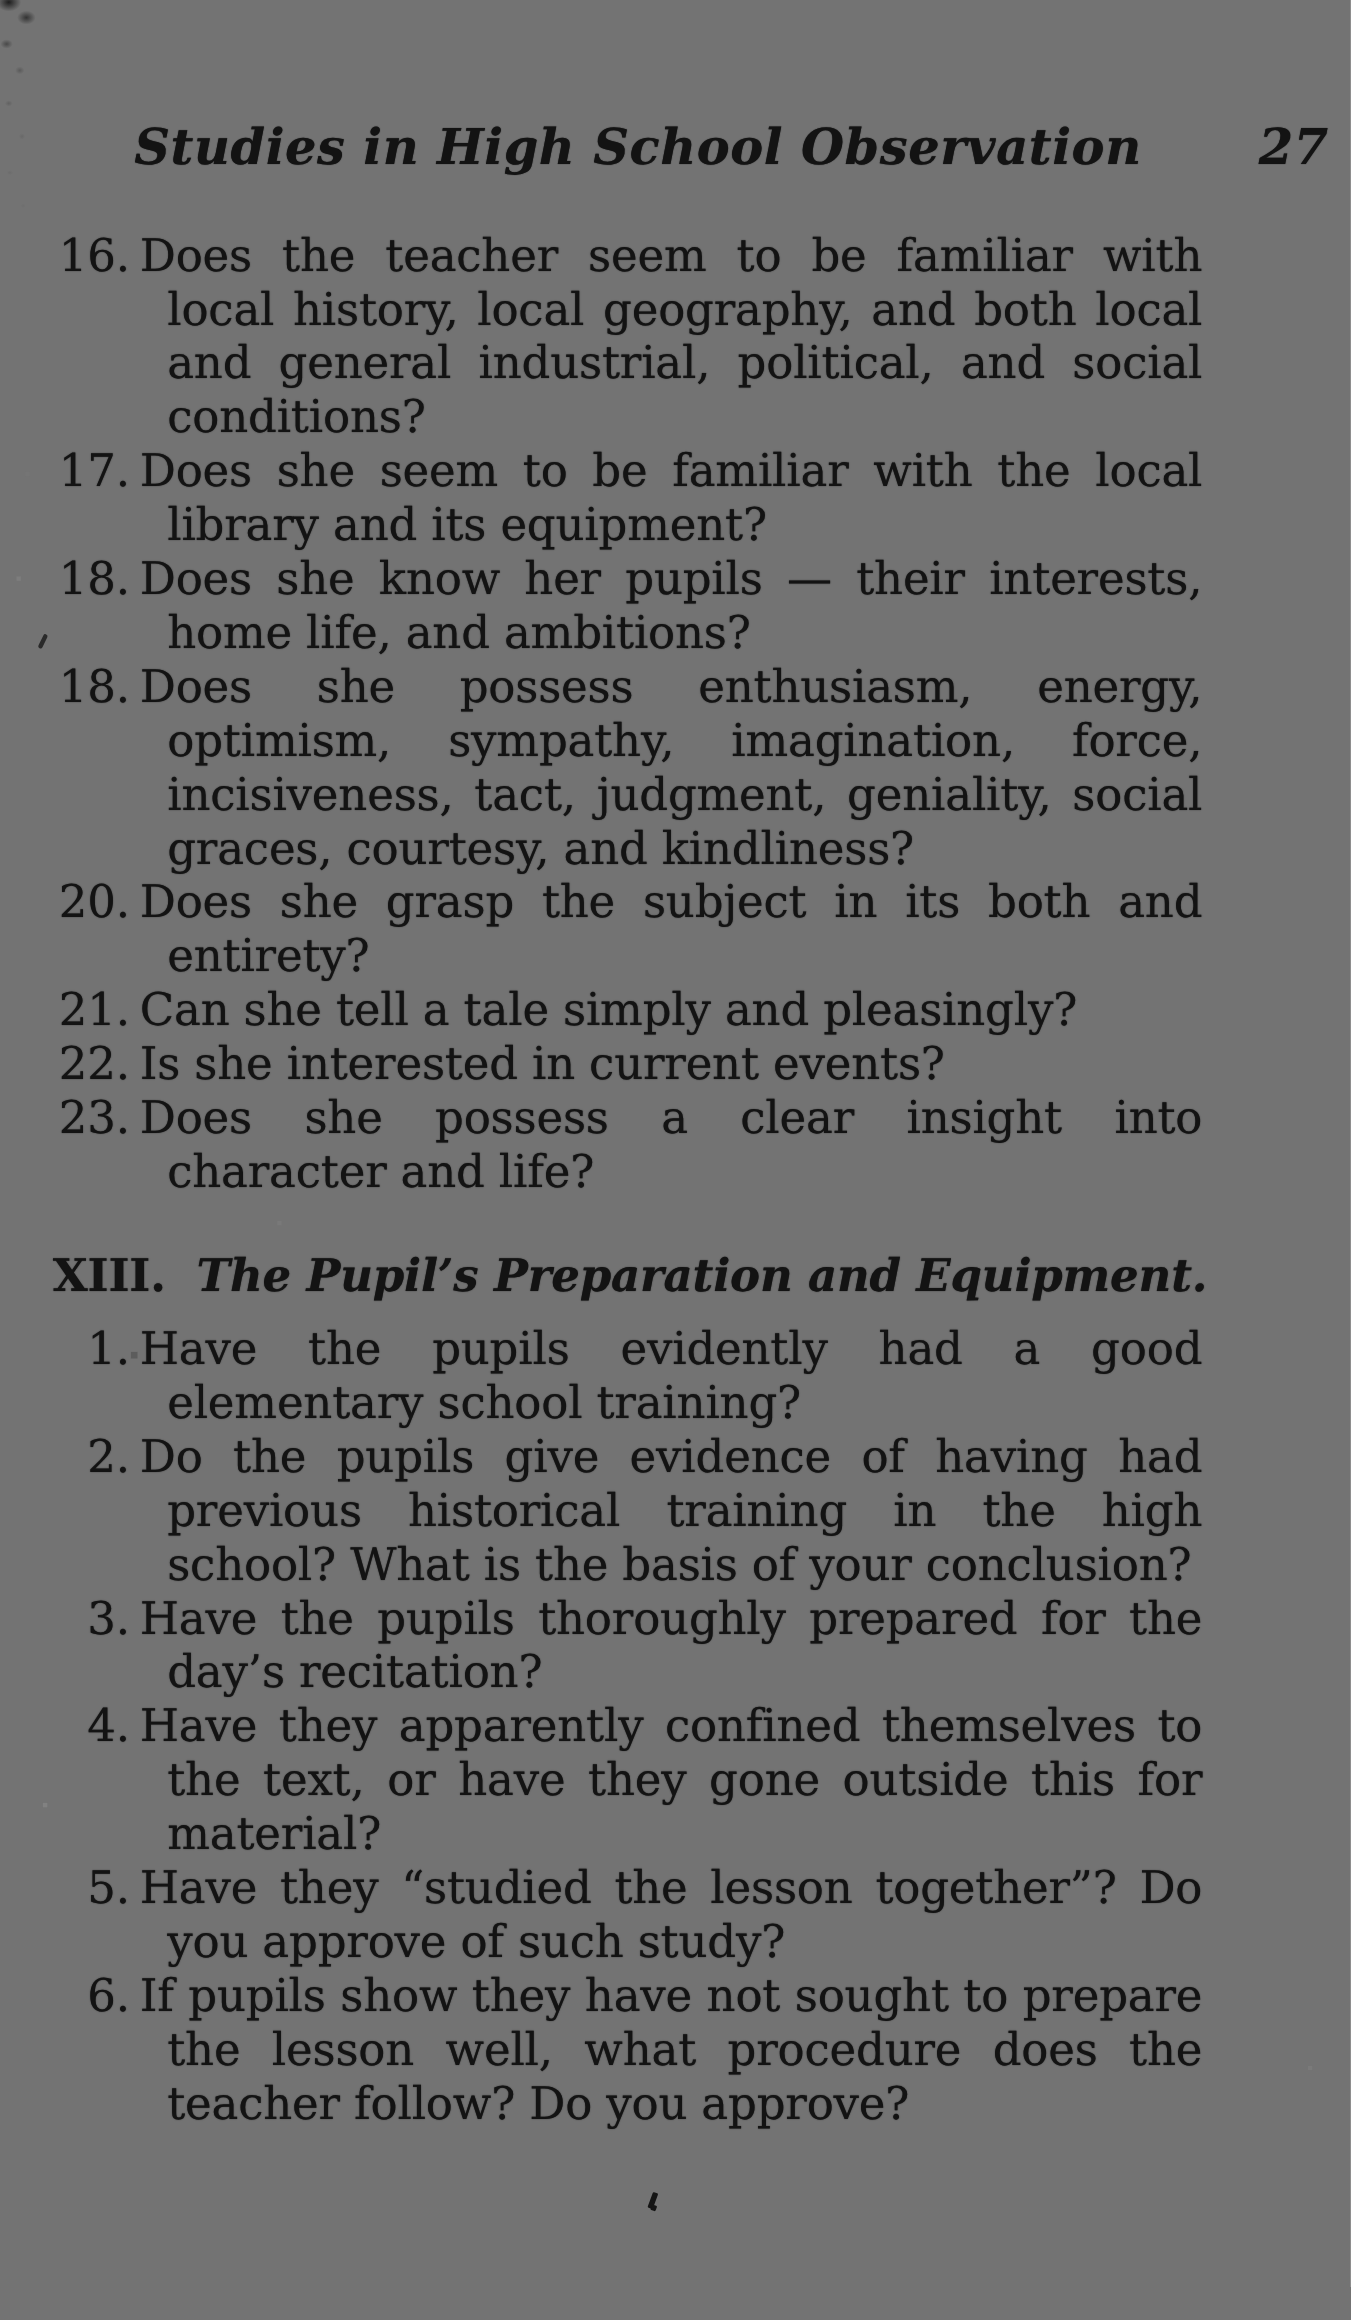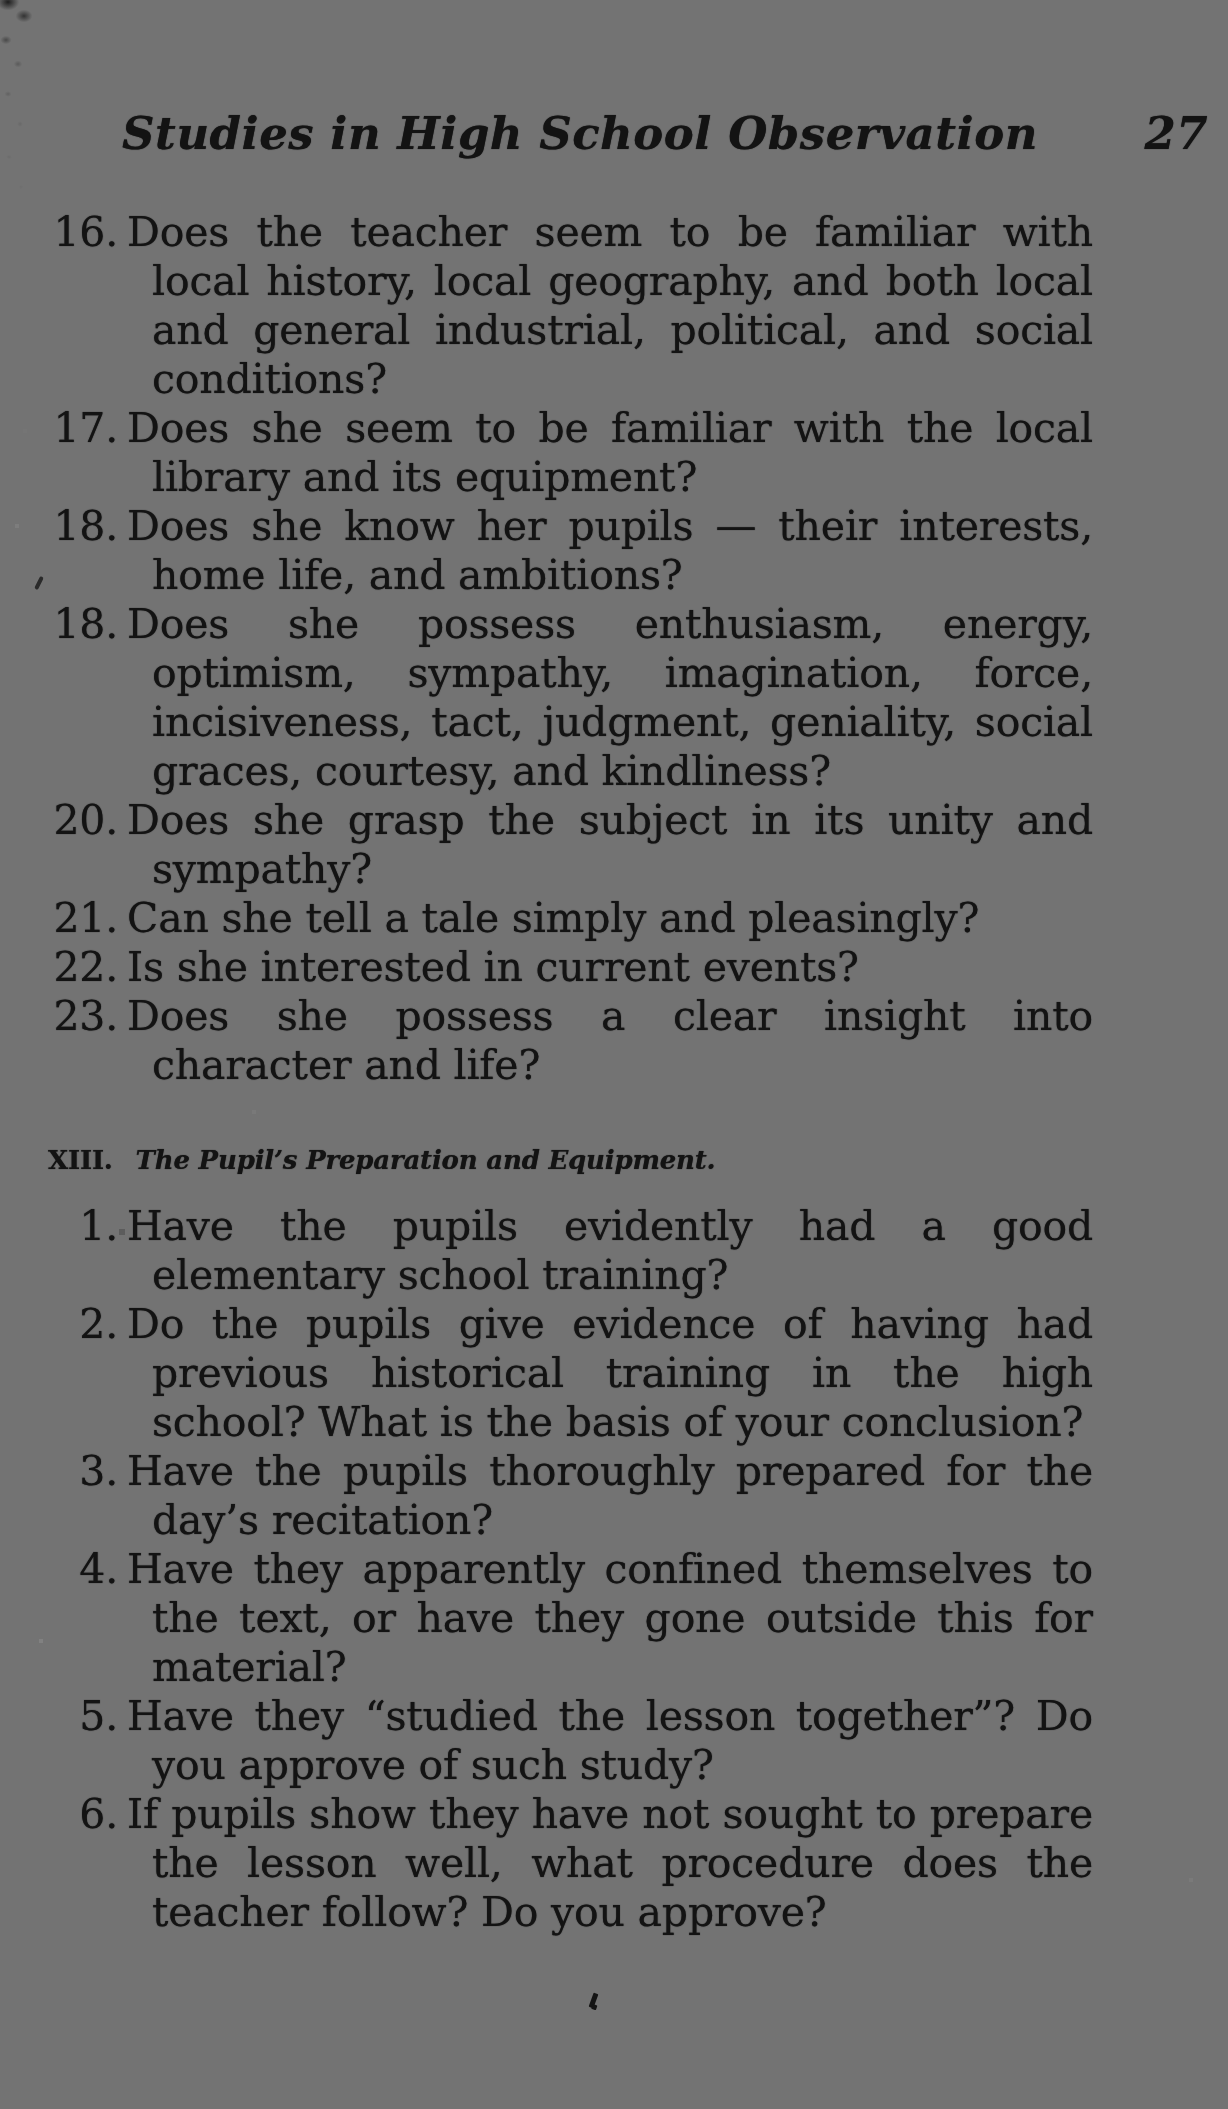--- a/index.html
+++ b/index.html
@@ -152,7 +152,7 @@
         <li class="q-item"><span class="q-num">17.</span><span class="q-text">Does she seem to be familiar with the local library and its equipment?</span></li>
         <li class="q-item"><span class="q-num">18.</span><span class="q-text">Does she know her pupils — their interests, home life, and ambitions?</span></li>
         <li class="q-item"><span class="q-num">18.</span><span class="q-text">Does she possess enthusiasm, energy, optimism, sympathy, imagination, force, incisiveness, tact, judgment, geniality, social graces, courtesy, and kindliness?</span></li>
-        <li class="q-item"><span class="q-num">20.</span><span class="q-text">Does she grasp the subject in its unity and sympathy?</span></li>
+        <li class="q-item"><span class="q-num">20.</span><span class="q-text">Does she grasp the subject in its both and entirety?</span></li>
         <li class="q-item"><span class="q-num">21.</span><span class="q-text">Can she tell a tale simply and pleasingly?</span></li>
         <li class="q-item"><span class="q-num">22.</span><span class="q-text">Is she interested in current events?</span></li>
         <li class="q-item"><span class="q-num">23.</span><span class="q-text">Does she possess a clear insight into character and life?</span></li>

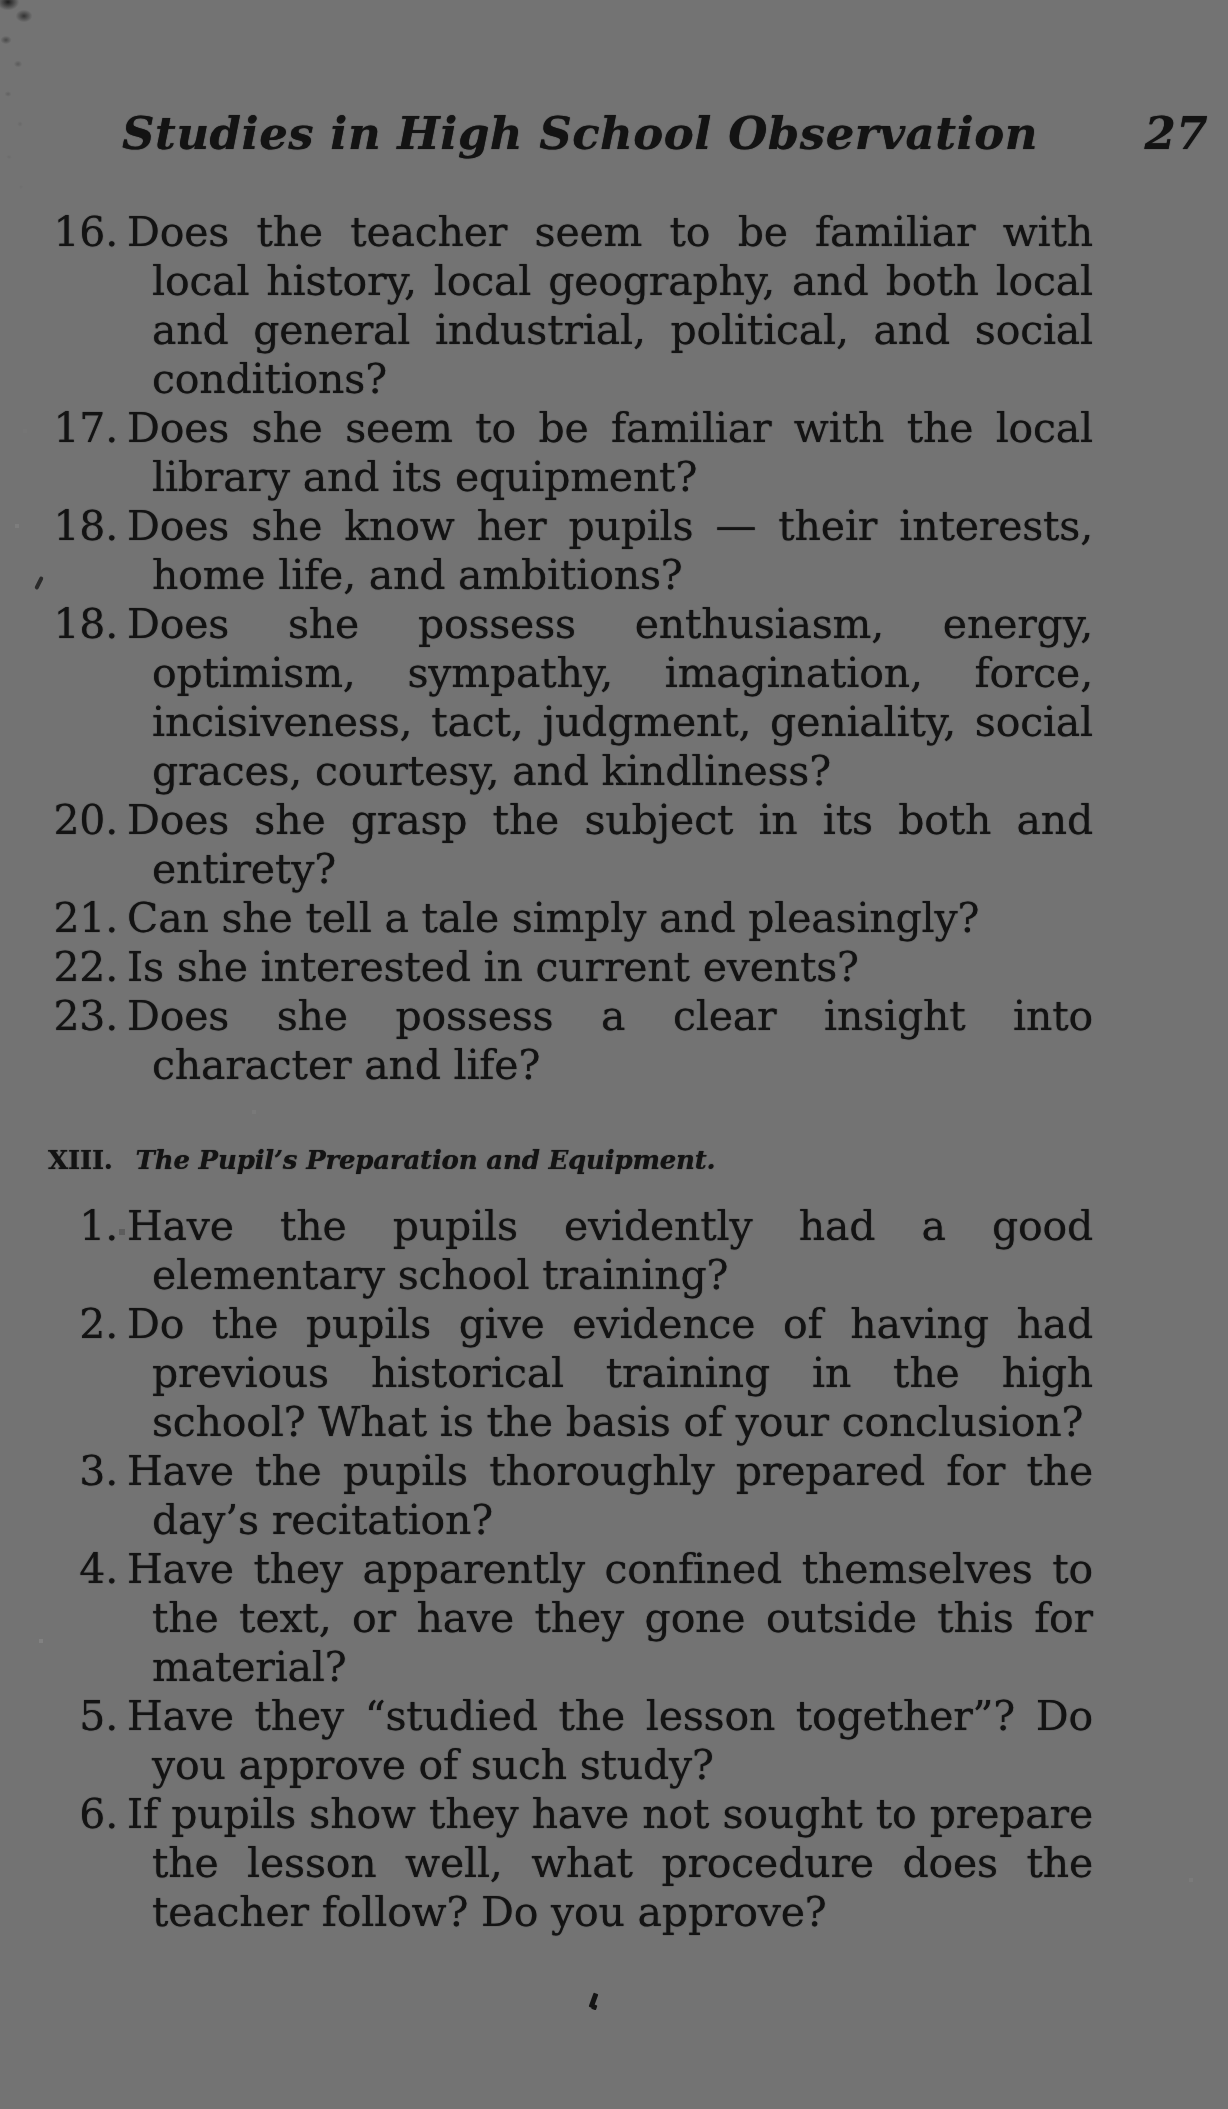--- a/index.html
+++ b/index.html
@@ -122,7 +122,7 @@
   .section-heading {
     margin: 46px 0 17px 0;
     padding-left: 48px;
-    font-size: 26px;
+    font-size: 41px;
     line-height: 49px;
     font-weight: 700;
     text-indent: 0;

